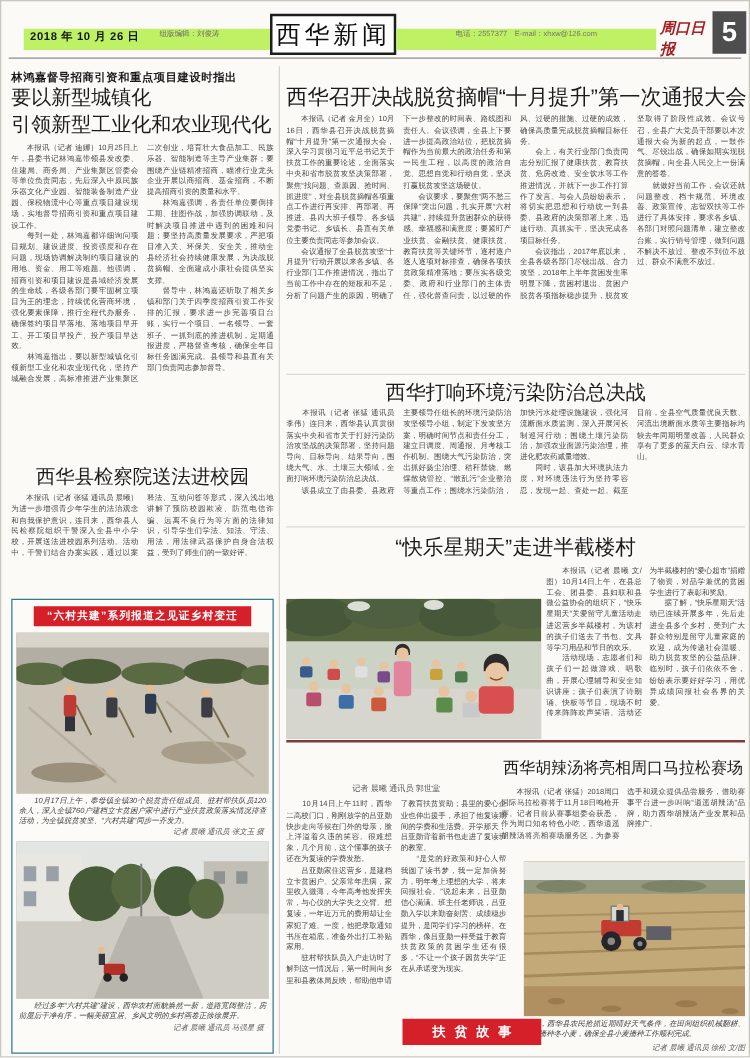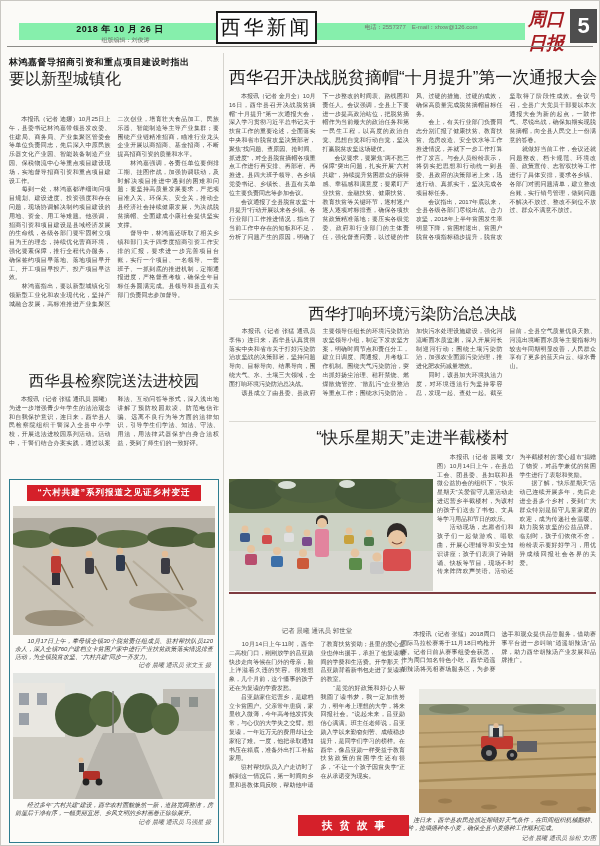--- a/index.html
+++ b/index.html
@@ -8,7 +8,7 @@
         font-family:"Liberation Sans","DejaVu Sans",sans-serif;color:#222;}
   .abs{position:absolute;}
   
-  .hbar{background:#86efac;display:flex;align-items:center;flex-direction:column;}
+  .hbar{background:#bef264;display:flex;align-items:flex-start;}
   .hdate{font-size:9px;font-weight:bold;color:#141414;margin-left:5px;letter-spacing:.5px;}
   .heditor{font-size:6px;color:#6d6c68;margin-left:16px;}
   .hcontact{font-size:6px;color:#75746f;width:100%;text-align:center;}

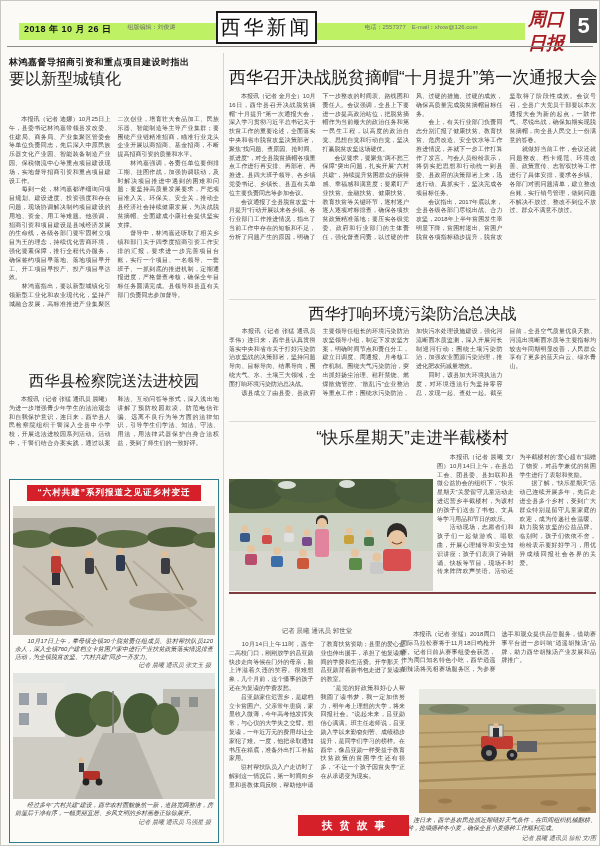--- a/index.html
+++ b/index.html
@@ -15,7 +15,7 @@
   .mastbox{border:2px solid #1e1e1e;background:#fefefe;display:flex;align-items:center;justify-content:center;
            font-family:"Liberation Serif","DejaVu Serif",serif;font-size:20px;letter-spacing:3px;color:#111;}
   .papername{font-family:Liberation Serif, serif;font-weight:bold;font-style:italic;
-             font-size:18px;color:#a61d22;display:flex;align-items:center;}
+             font-size:12px;color:#a61d22;display:flex;align-items:center;}
   .pagenum{background:#4e4e4e;color:#fff;font-weight:bold;font-size:22px;
            display:flex;align-items:center;justify-content:center;}
   .hrule{background:#8d8c88;height:1px;}

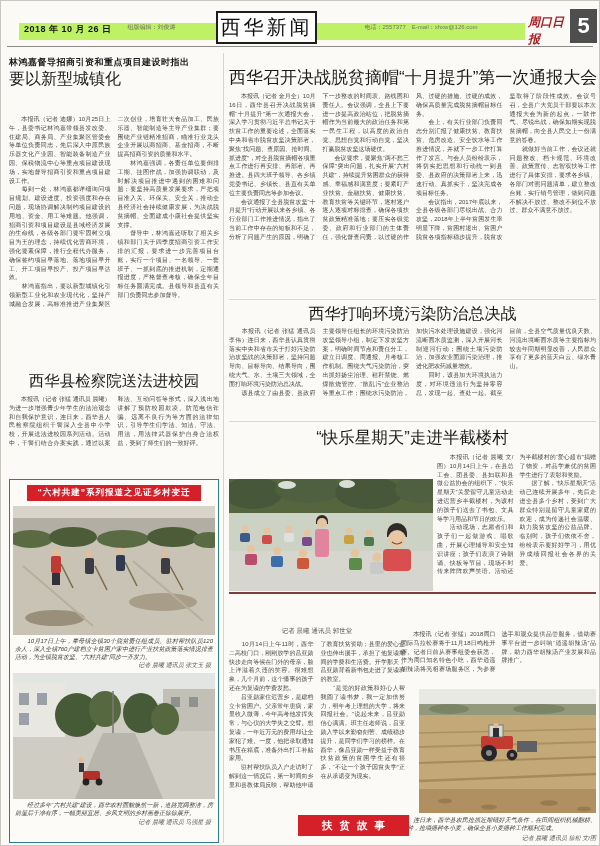--- a/index.html
+++ b/index.html
@@ -64,6 +64,7 @@
     <div class="abs kicker" style="left:0;top:3px;width:210px;">林鸿嘉督导招商引资和重点项目建设时指出</div>
     <div class="abs headline" style="left:0;top:15px;width:210px;font-size:16px;line-height:21.5px;">
       <div>要以新型城镇化</div>
+      <div>引领新型工业化和农业现代化</div>
     </div>
     <div class="abs bodytxt" style="left:0;top:62px;width:210px;height:252px;column-count:2;column-gap:7px;">　　本报讯（记者 迪娜）10月25日上午，县委书记林鸿嘉带领县发改委、住建局、商务局、产业集聚区管委会等单位负责同志，先后深入中原民族乐器文化产业园、智能装备制造产业园、保税物流中心等重点项目建设现场，实地督导招商引资和重点项目建设工作。
 　　每到一处，林鸿嘉都详细询问项目规划、建设进度、投资强度和存在问题，现场协调解决制约项目建设的用地、资金、用工等难题。他强调，招商引资和项目建设是县域经济发展的生命线，各级各部门要牢固树立项目为王的理念，持续优化营商环境，强化要素保障，推行全程代办服务，确保签约项目早落地、落地项目早开工、开工项目早投产、投产项目早达效。

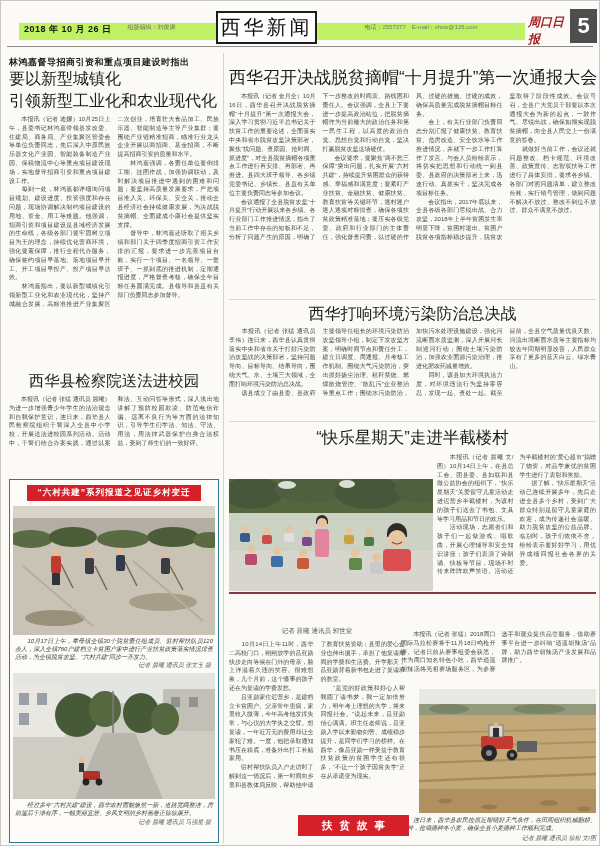--- a/index.html
+++ b/index.html
@@ -214,6 +214,7 @@
 　　“是党的好政策和好心人帮我圆了读书梦，我一定加倍努力，明年考上理想的大学，将来回报社会。”说起未来，吕亚勋信心满满。班主任老师说，吕亚勋入学以来勤奋刻苦、成绩稳步提升，是同学们学习的榜样。在西华，像吕亚勋一样受益于教育扶贫政策的贫困学生还有很多，“不让一个孩子因贫失学”正在从承诺变为现实。</div>
     <div class="abs redband" style="left:69px;top:762px;width:111px;height:21px;font-size:10.5px;letter-spacing:7px;padding-left:7px;box-sizing:border-box;z-index:2;">扶贫故事</div>
 
+    <div class="abs headline center" style="left:172px;top:553px;width:195px;font-size:12.8px;white-space:nowrap;">西华胡辣汤将亮相周口马拉松赛场</div>
     <div class="abs bodytxt" style="left:172px;top:577px;width:195px;height:56px;column-count:2;column-gap:6px;">　　本报讯（记者 张猛）2018周口国际马拉松赛将于11月18日鸣枪开赛。记者日前从赛事组委会获悉，作为周口知名特色小吃，西华逍遥胡辣汤将亮相赛场服务区，为参赛选手和观众提供品尝服务，借助赛事平台进一步叫响“逍遥胡辣汤”品牌，助力西华胡辣汤产业发展和品牌推广。</div>
 
     <div class="abs photo" style="left:190px;top:636px;width:177px;height:124px;">

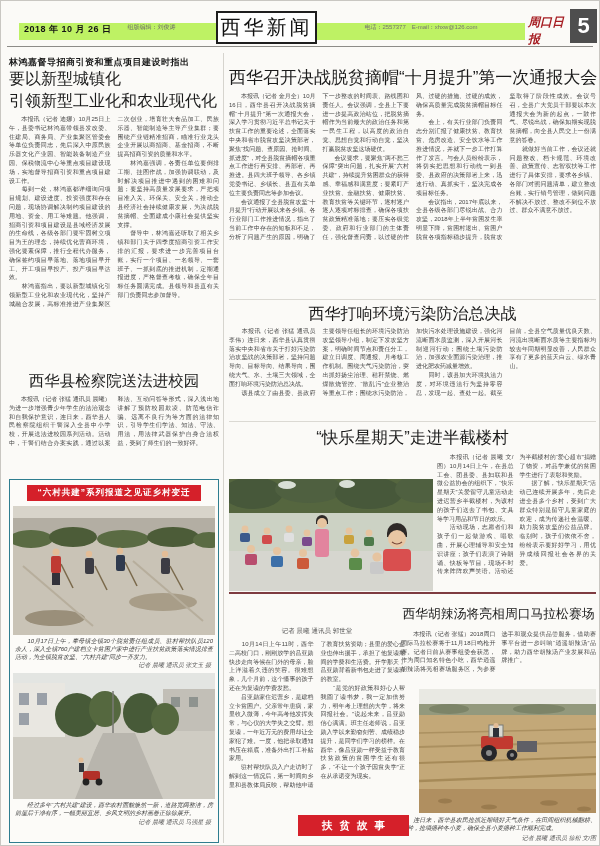--- a/index.html
+++ b/index.html
@@ -31,7 +31,7 @@
   .byline{font-size:6.5px;color:#5a5a5a;}
   .cap{font-size:6px;line-height:7.8px;font-style:italic;color:#3f3f3f;text-align:justify;word-break:break-all;}
   .credit{font-size:6px;font-style:italic;color:#5a5a5a;text-align:right;}
-  .redband{background:#d5202a;color:#fff;font-weight:bold;display:flex;align-items:center;justify-content:center;}
+  .redband{background:#d5202a;color:#fff;font-weight:bold;display:flex;align-items:center;justify-content:center;margin-left:24px;}
   .seriesbox{border:1px solid #2e7d8f;background:#fcfbf8;box-sizing:border-box;}
   .photo{overflow:hidden;background:#cfccc3;}
   .photo svg{display:block;width:100%;height:100%;}

